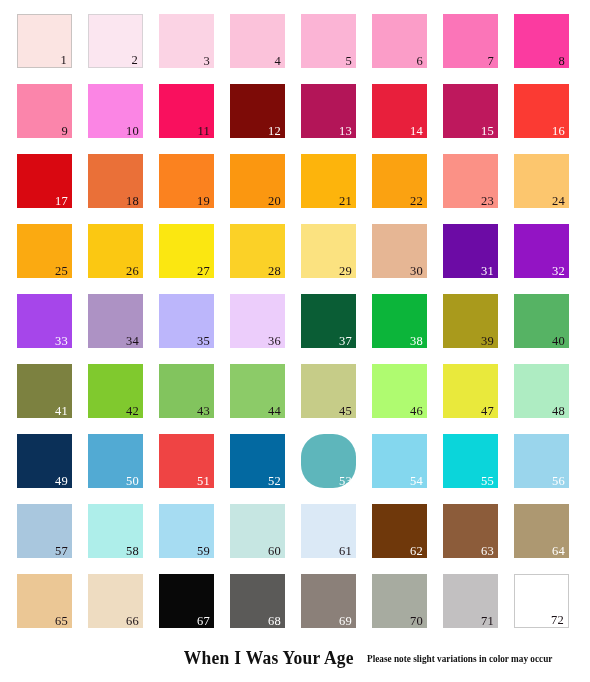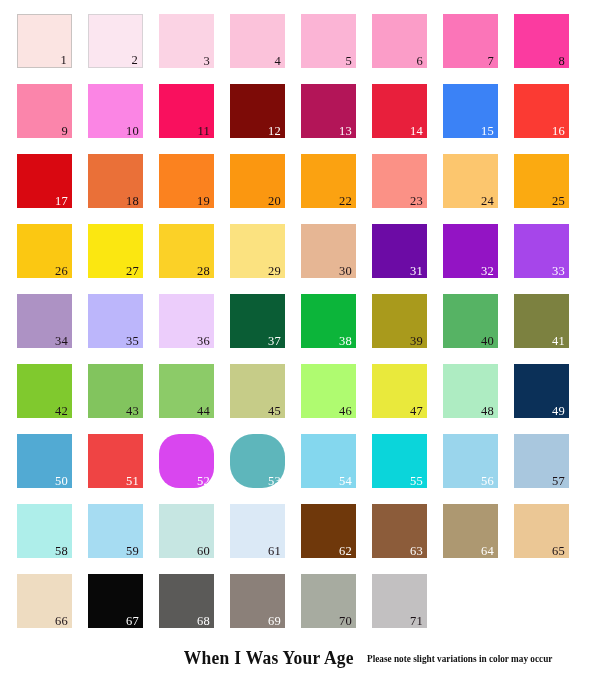--- a/index.html
+++ b/index.html
@@ -129,7 +129,7 @@
       <div class="swatch" style="background-color: rgb(232, 31, 60);">
         <span class="swatch-number num-light">14</span>
       </div>
-      <div class="swatch" style="background-color: #3b82f6;">
+      <div class="swatch" style="background-color: #be185d;">
         <span class="swatch-number num-light">15</span>
       </div>
       <div class="swatch" style="background-color: rgb(251, 58, 51);">

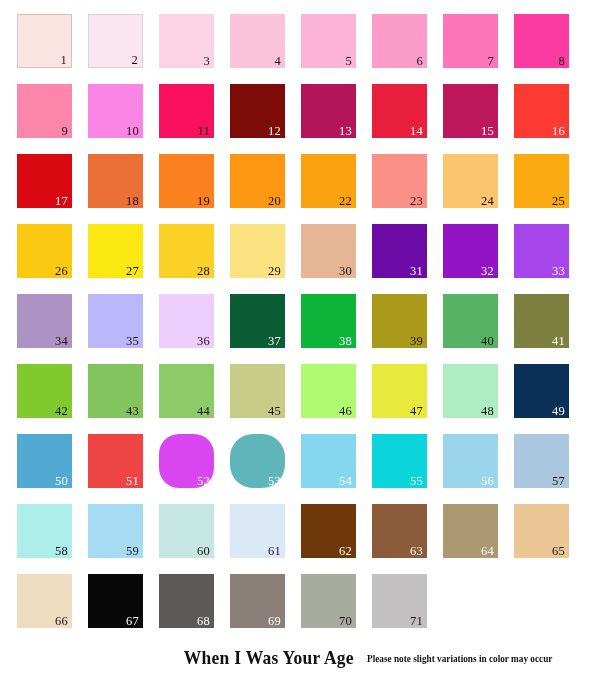--- a/index.html
+++ b/index.html
@@ -147,6 +147,9 @@
       <div class="swatch" style="background-color: rgb(251, 151, 16);">
         <span class="swatch-number num-dark">20</span>
       </div>
+      <div class="swatch" style="background-color: rgb(253, 180, 12);">
+        <span class="swatch-number num-dark">21</span>
+      </div>
       <div class="swatch" style="background-color: rgb(251, 162, 17);">
         <span class="swatch-number num-dark">22</span>
       </div>

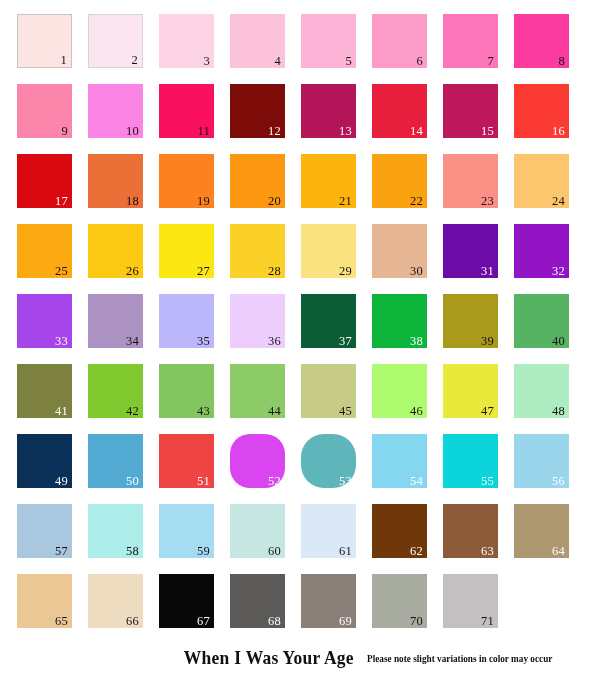--- a/index.html
+++ b/index.html
@@ -240,7 +240,7 @@
       <div class="swatch" style="background-color: #ef4444; text-align: right;">
         <span class="swatch-number num-light">51</span>
       </div>
-      <div class="swatch" style="background-color: #d946ef; border-radius: 20px;">
+      <div class="swatch" style="background-color: #0369a1;">
         <span class="swatch-number num-light">52</span>
       </div>
       <div class="swatch" style="background-color: rgb(94, 182, 187); border-radius: 23px;">

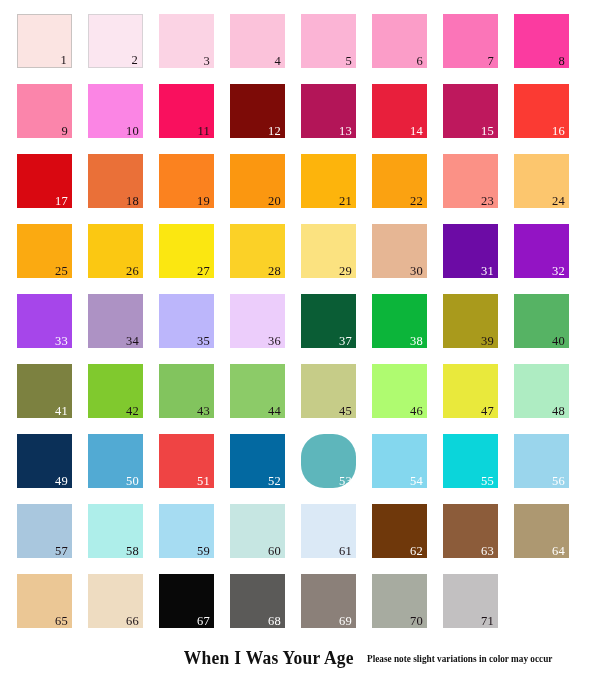--- a/index.html
+++ b/index.html
@@ -300,6 +300,9 @@
       <div class="swatch" style="background-color: rgb(194, 192, 193);">
         <span class="swatch-number num-dark">71</span>
       </div>
+      <div class="swatch" style="background-color: rgb(255, 255, 255); border: 1px solid rgb(201, 201, 201);">
+        <span class="swatch-number num-dark">72</span>
+      </div>
     </div>
 
   <div id="footer">

